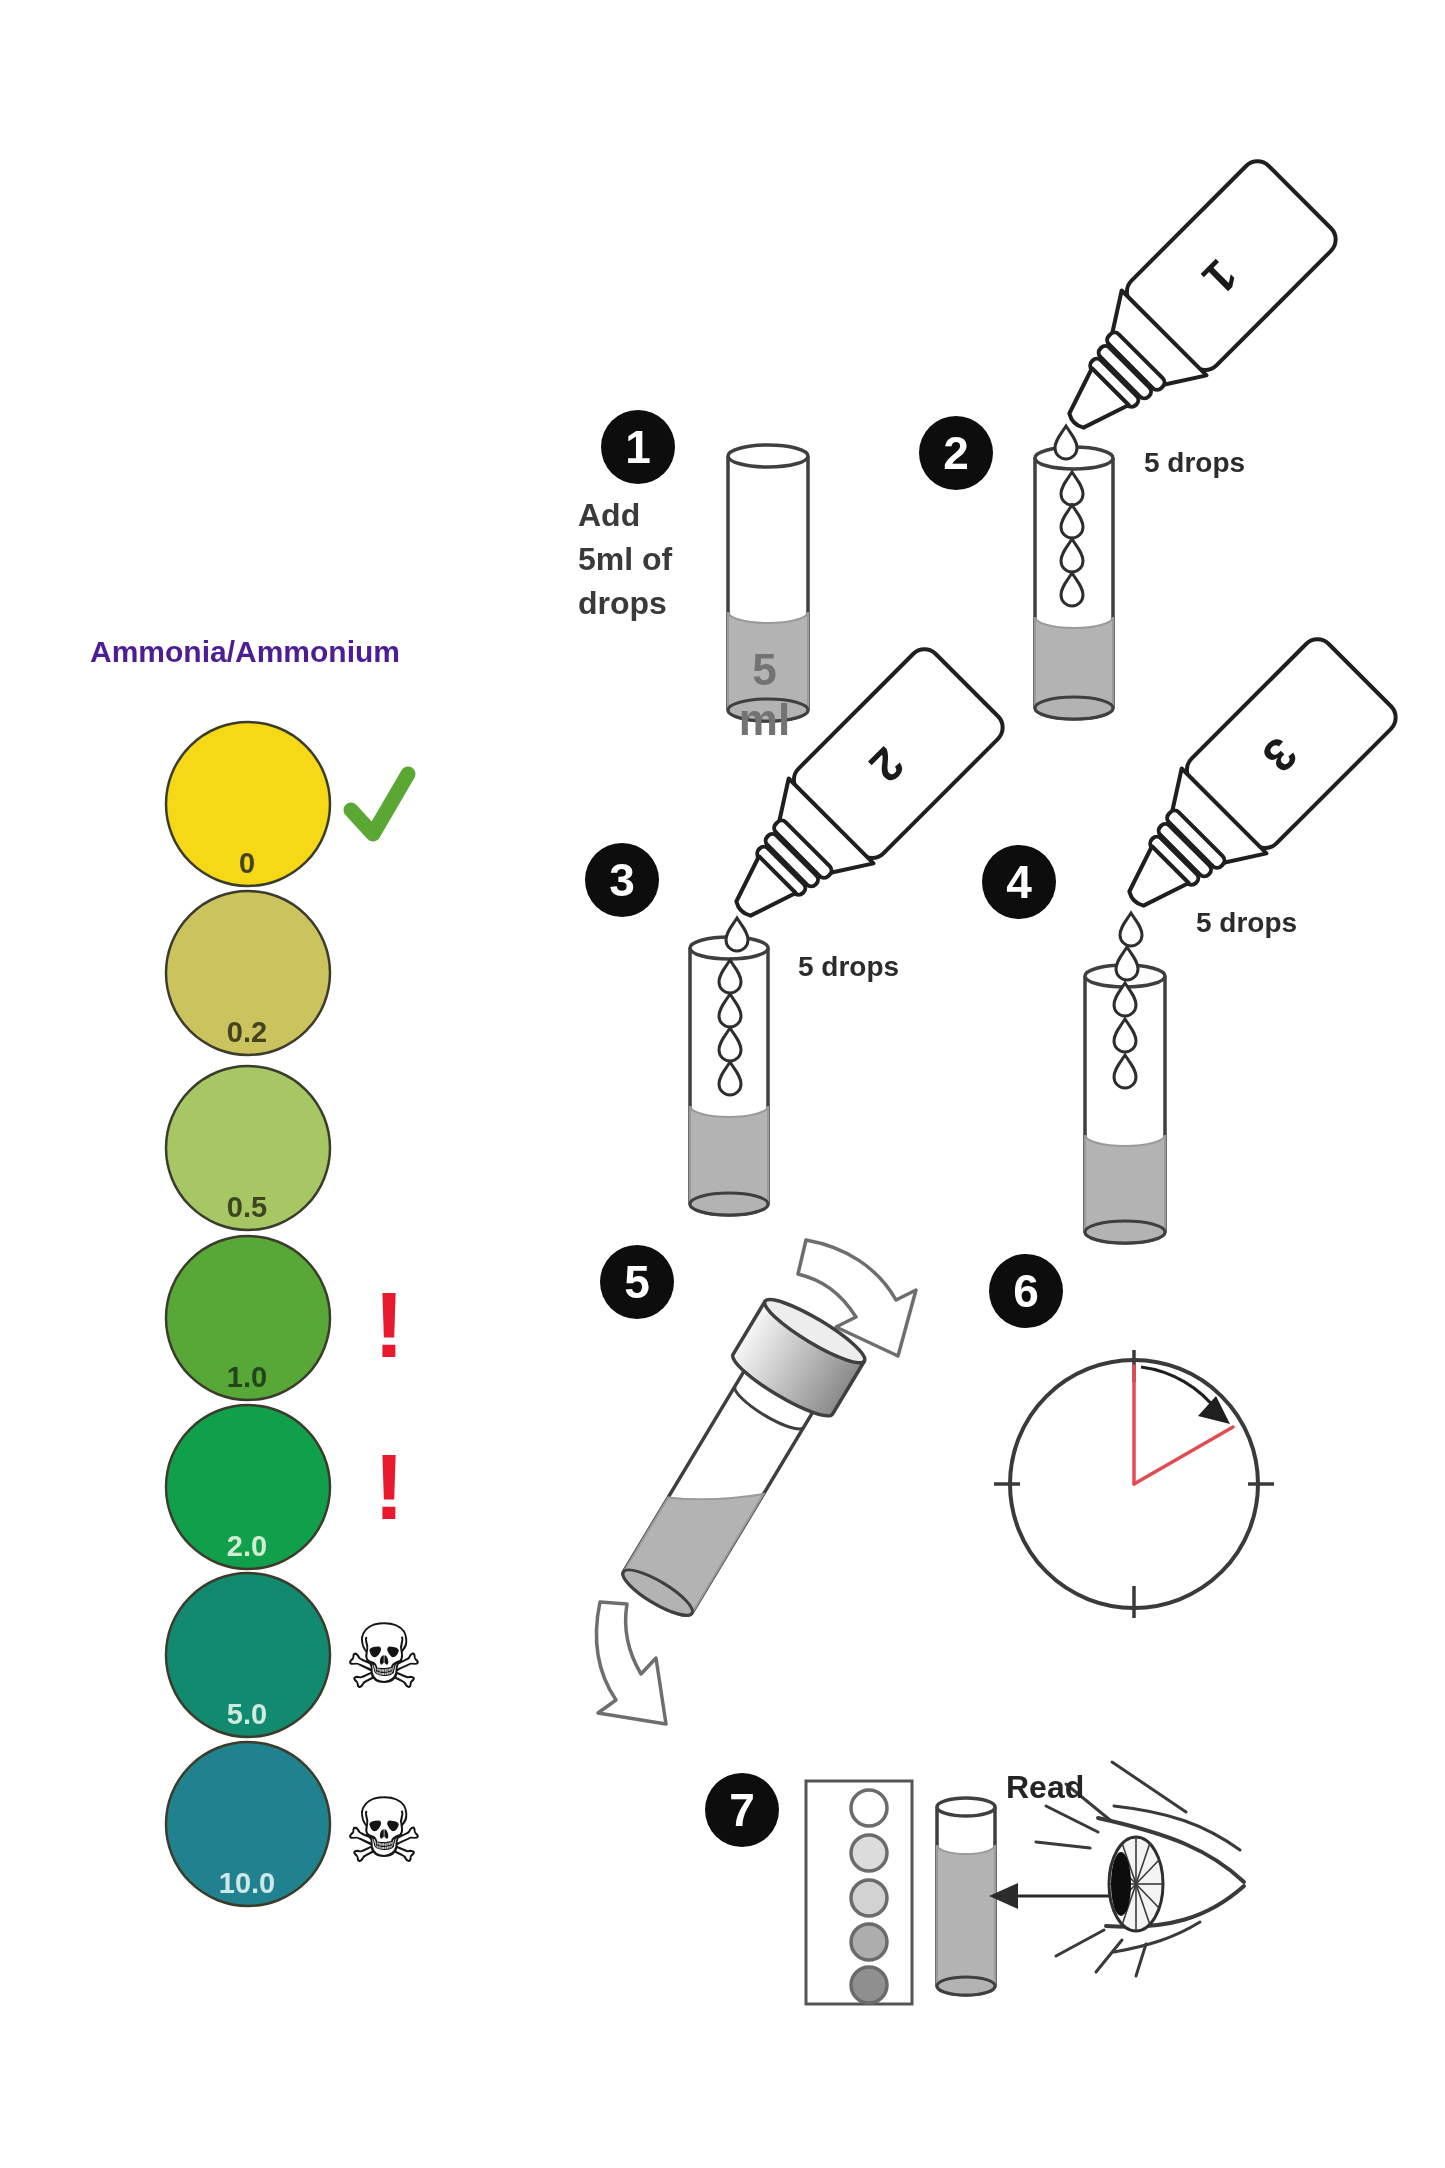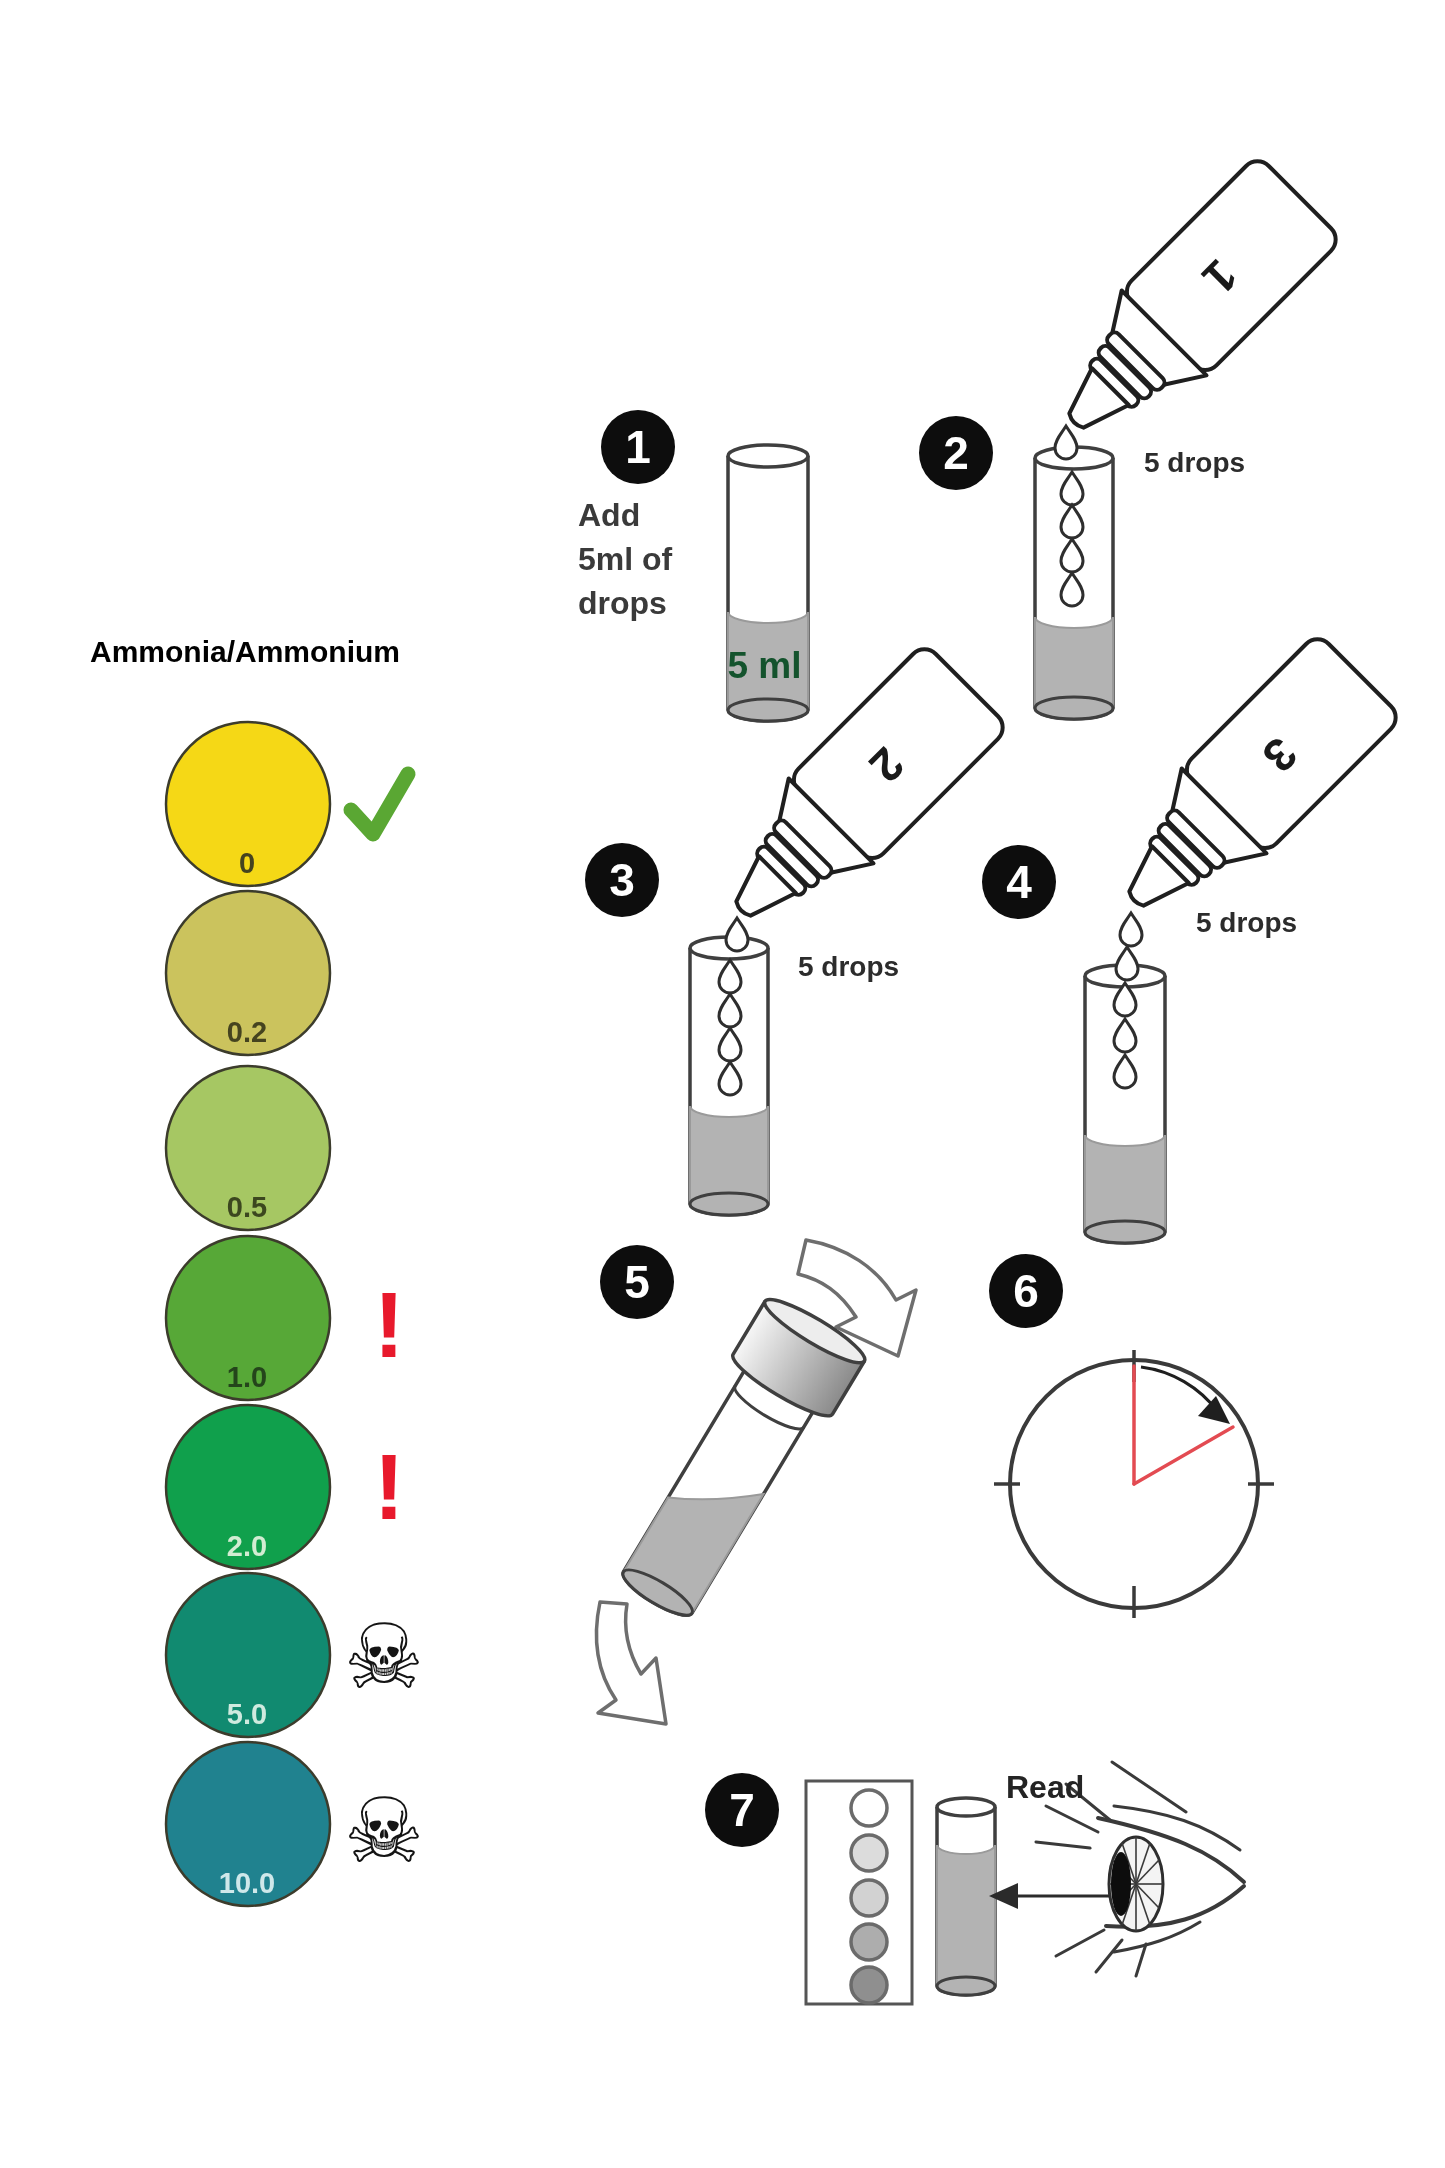--- a/index.html
+++ b/index.html
@@ -26,7 +26,7 @@
 
   
   .legend-title{left:35px;top:634px;width:420px;text-align:center;font-size:30px;
-                font-weight:700;color:#000000;line-height:35px;}
+                font-weight:700;color:#4c1d95;line-height:35px;}
   .badge{width:74px;height:74px;border-radius:50%;background:#0d0d0d;color:#ffffff;
          display:flex;align-items:center;justify-content:center;font-size:46px;font-weight:700;}
   .instr{left:578px;top:493px;font-size:32px;font-weight:700;color:#3a3a3a;line-height:44px;}

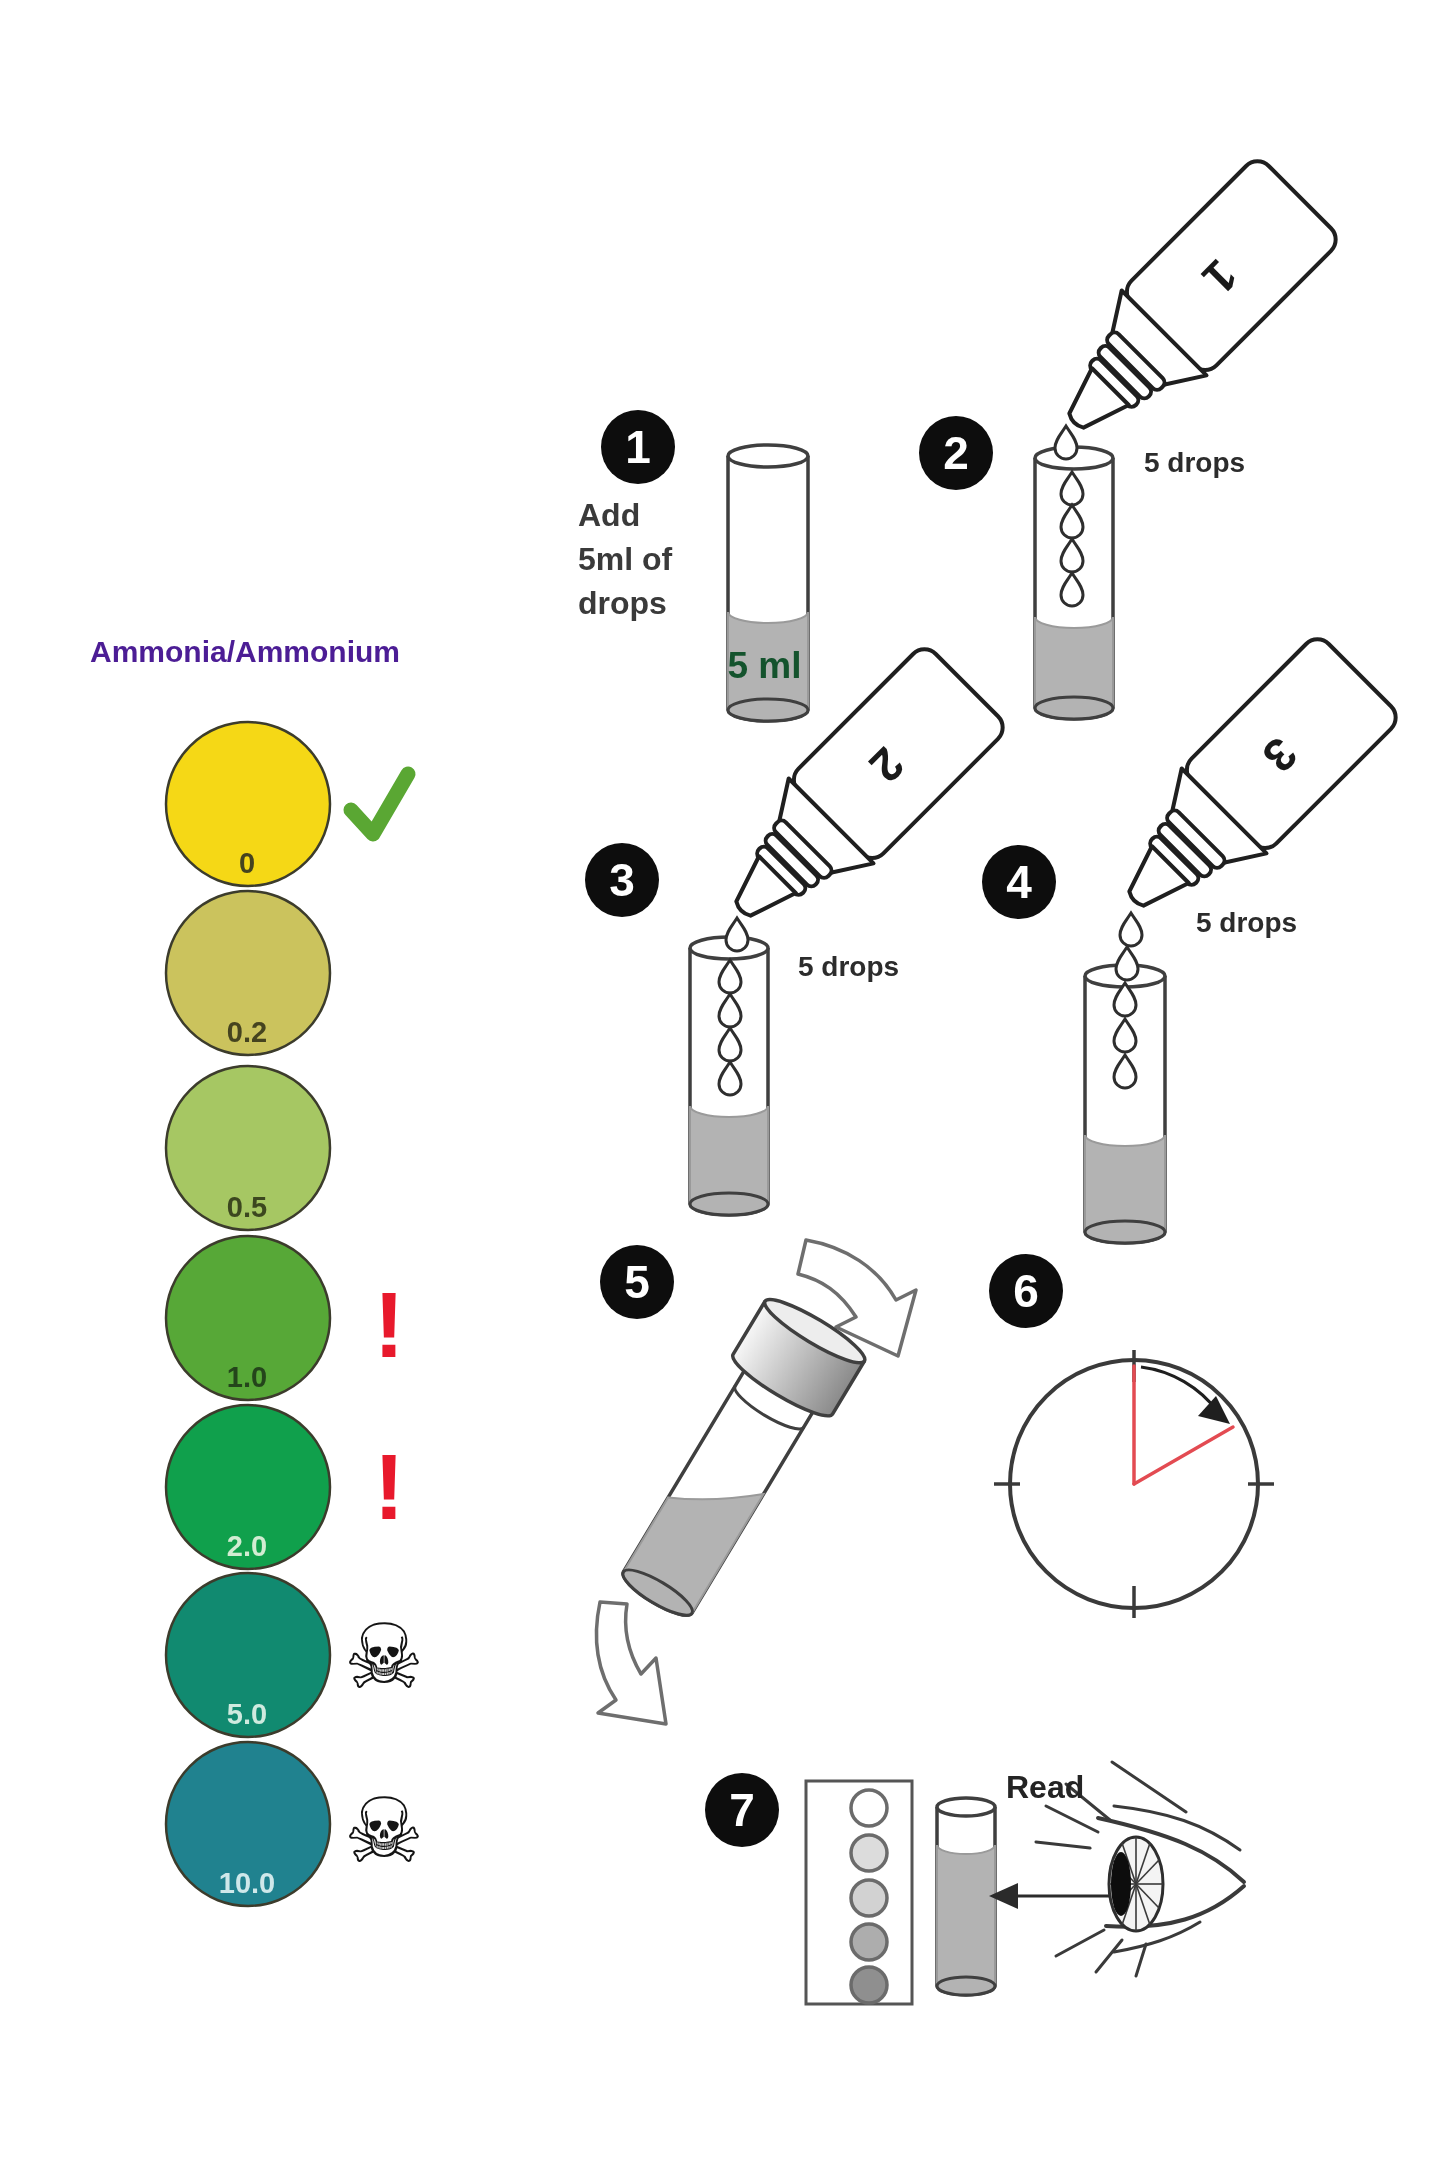--- a/index.html
+++ b/index.html
@@ -30,7 +30,7 @@
   .badge{width:74px;height:74px;border-radius:50%;background:#0d0d0d;color:#ffffff;
          display:flex;align-items:center;justify-content:center;font-size:46px;font-weight:700;}
   .instr{left:578px;top:493px;font-size:32px;font-weight:700;color:#3a3a3a;line-height:44px;}
-  .five-ml{left:726px;top:645px;width:77px;text-align:center;font-size:37px;font-weight:600;color:#14532d;}
+  .five-ml{left:726px;top:645px;width:77px;text-align:center;font-size:44px;font-weight:600;color:#737373;}
   .drops-label{font-size:28px;font-weight:600;color:#2c2c2c;white-space:nowrap;}
   .wait-label{left:1029px;top:1496px;width:212px;text-align:center;font-size:36px;
               font-weight:700;color:#2e2e2e;line-height:47px;}

